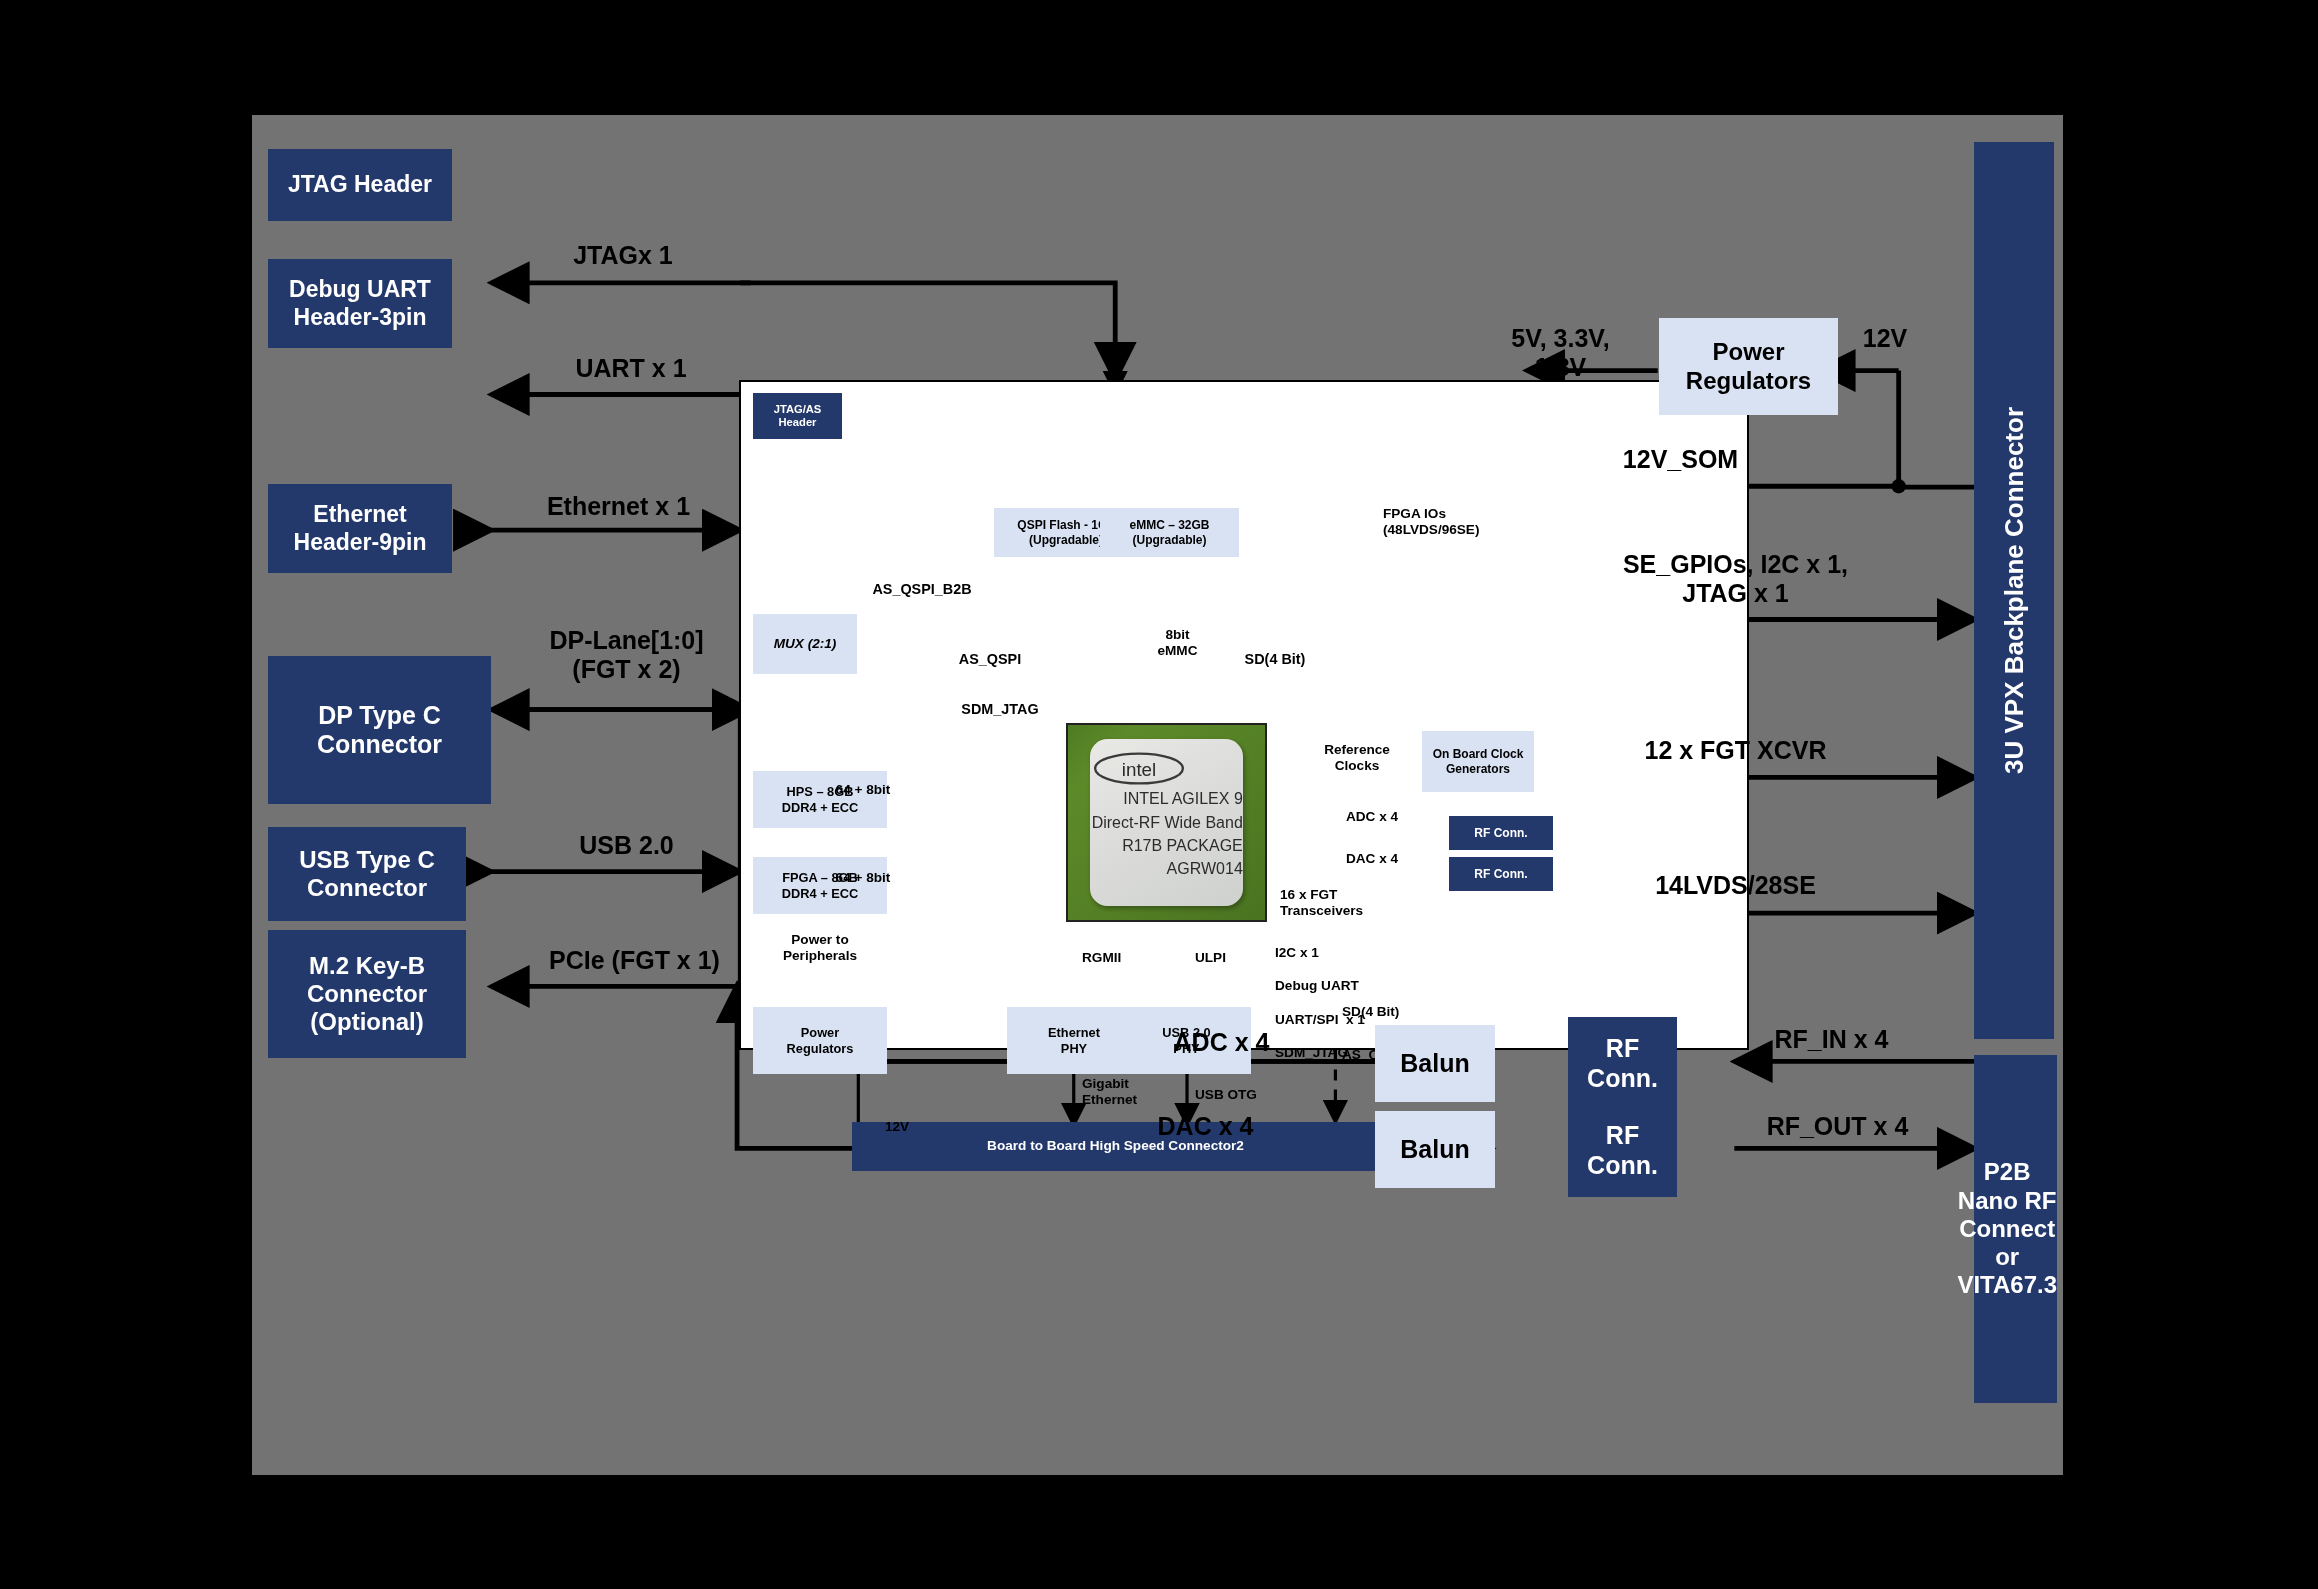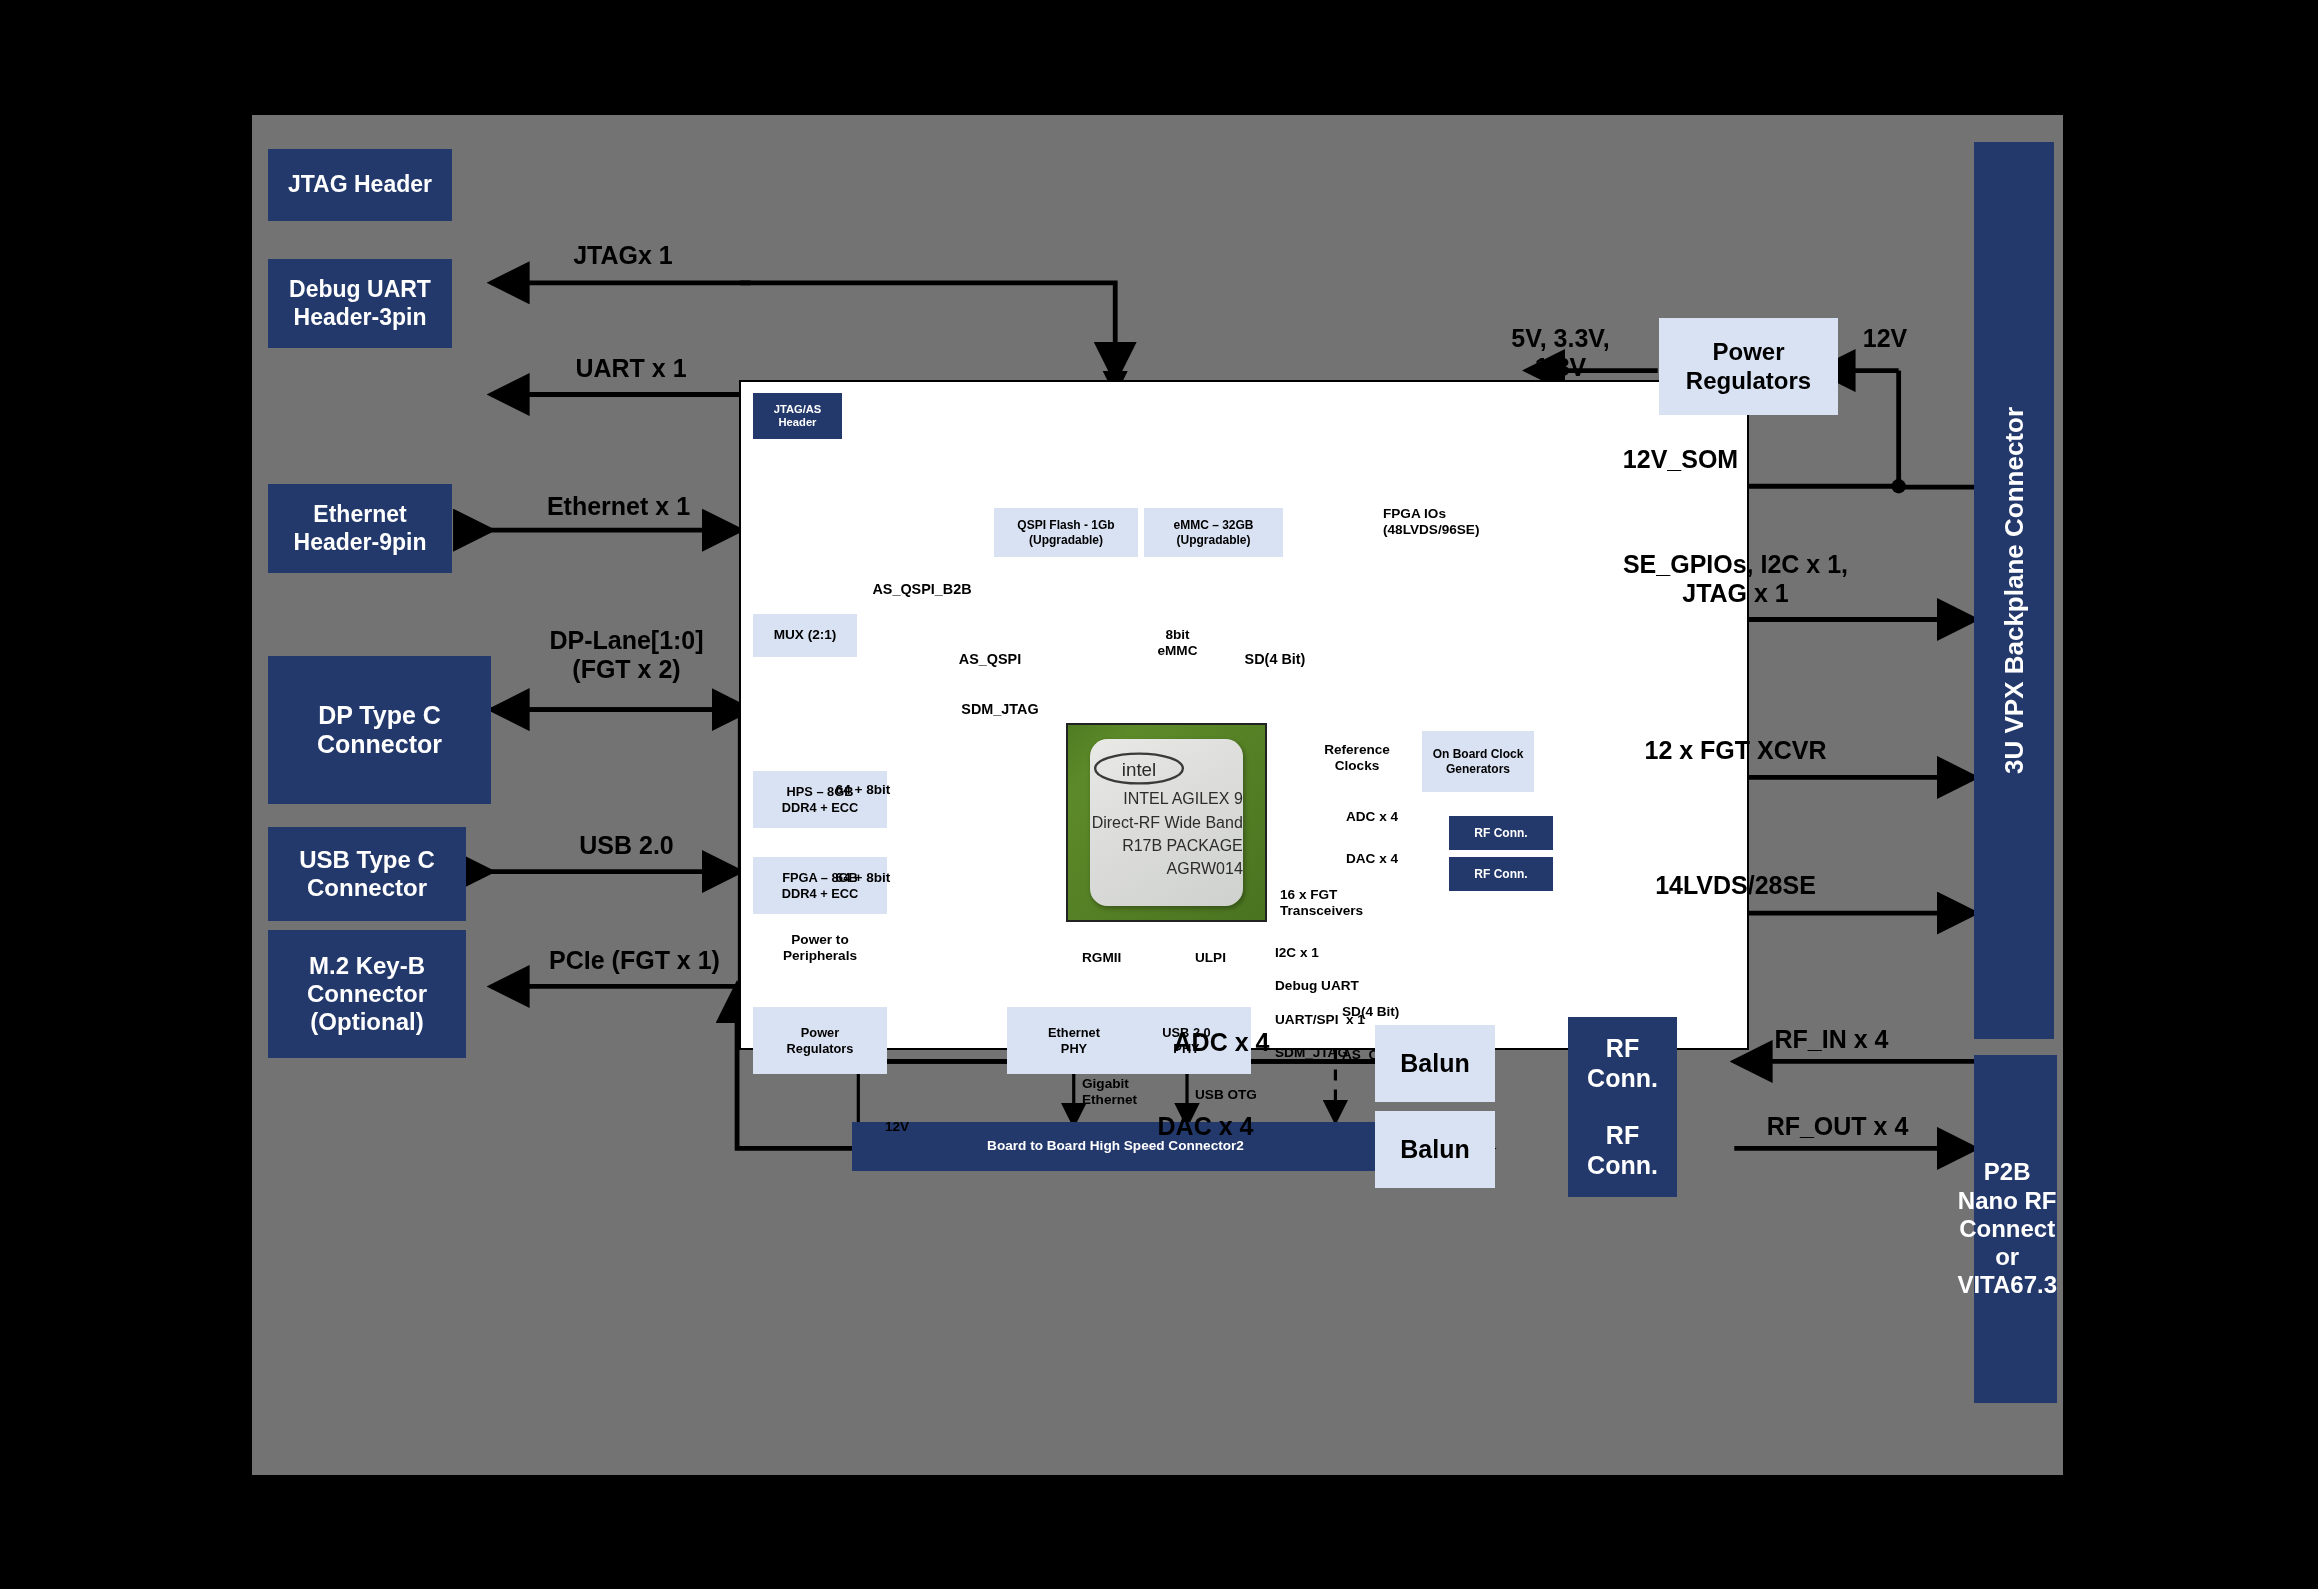--- a/index.html
+++ b/index.html
@@ -222,7 +222,7 @@
       <span>QSPI Flash - 1Gb
 (Upgradable)</span>
     </div>
-    <div class="box lblue" style="left:892px;top:393px;width:139px;height:49px;font-size:12px;white-space:pre-line;">
+    <div class="box lblue" style="left:848px;top:393px;width:139px;height:49px;font-size:12px;white-space:pre-line;">
       <span>eMMC – 32GB
 (Upgradable)</span>
     </div>

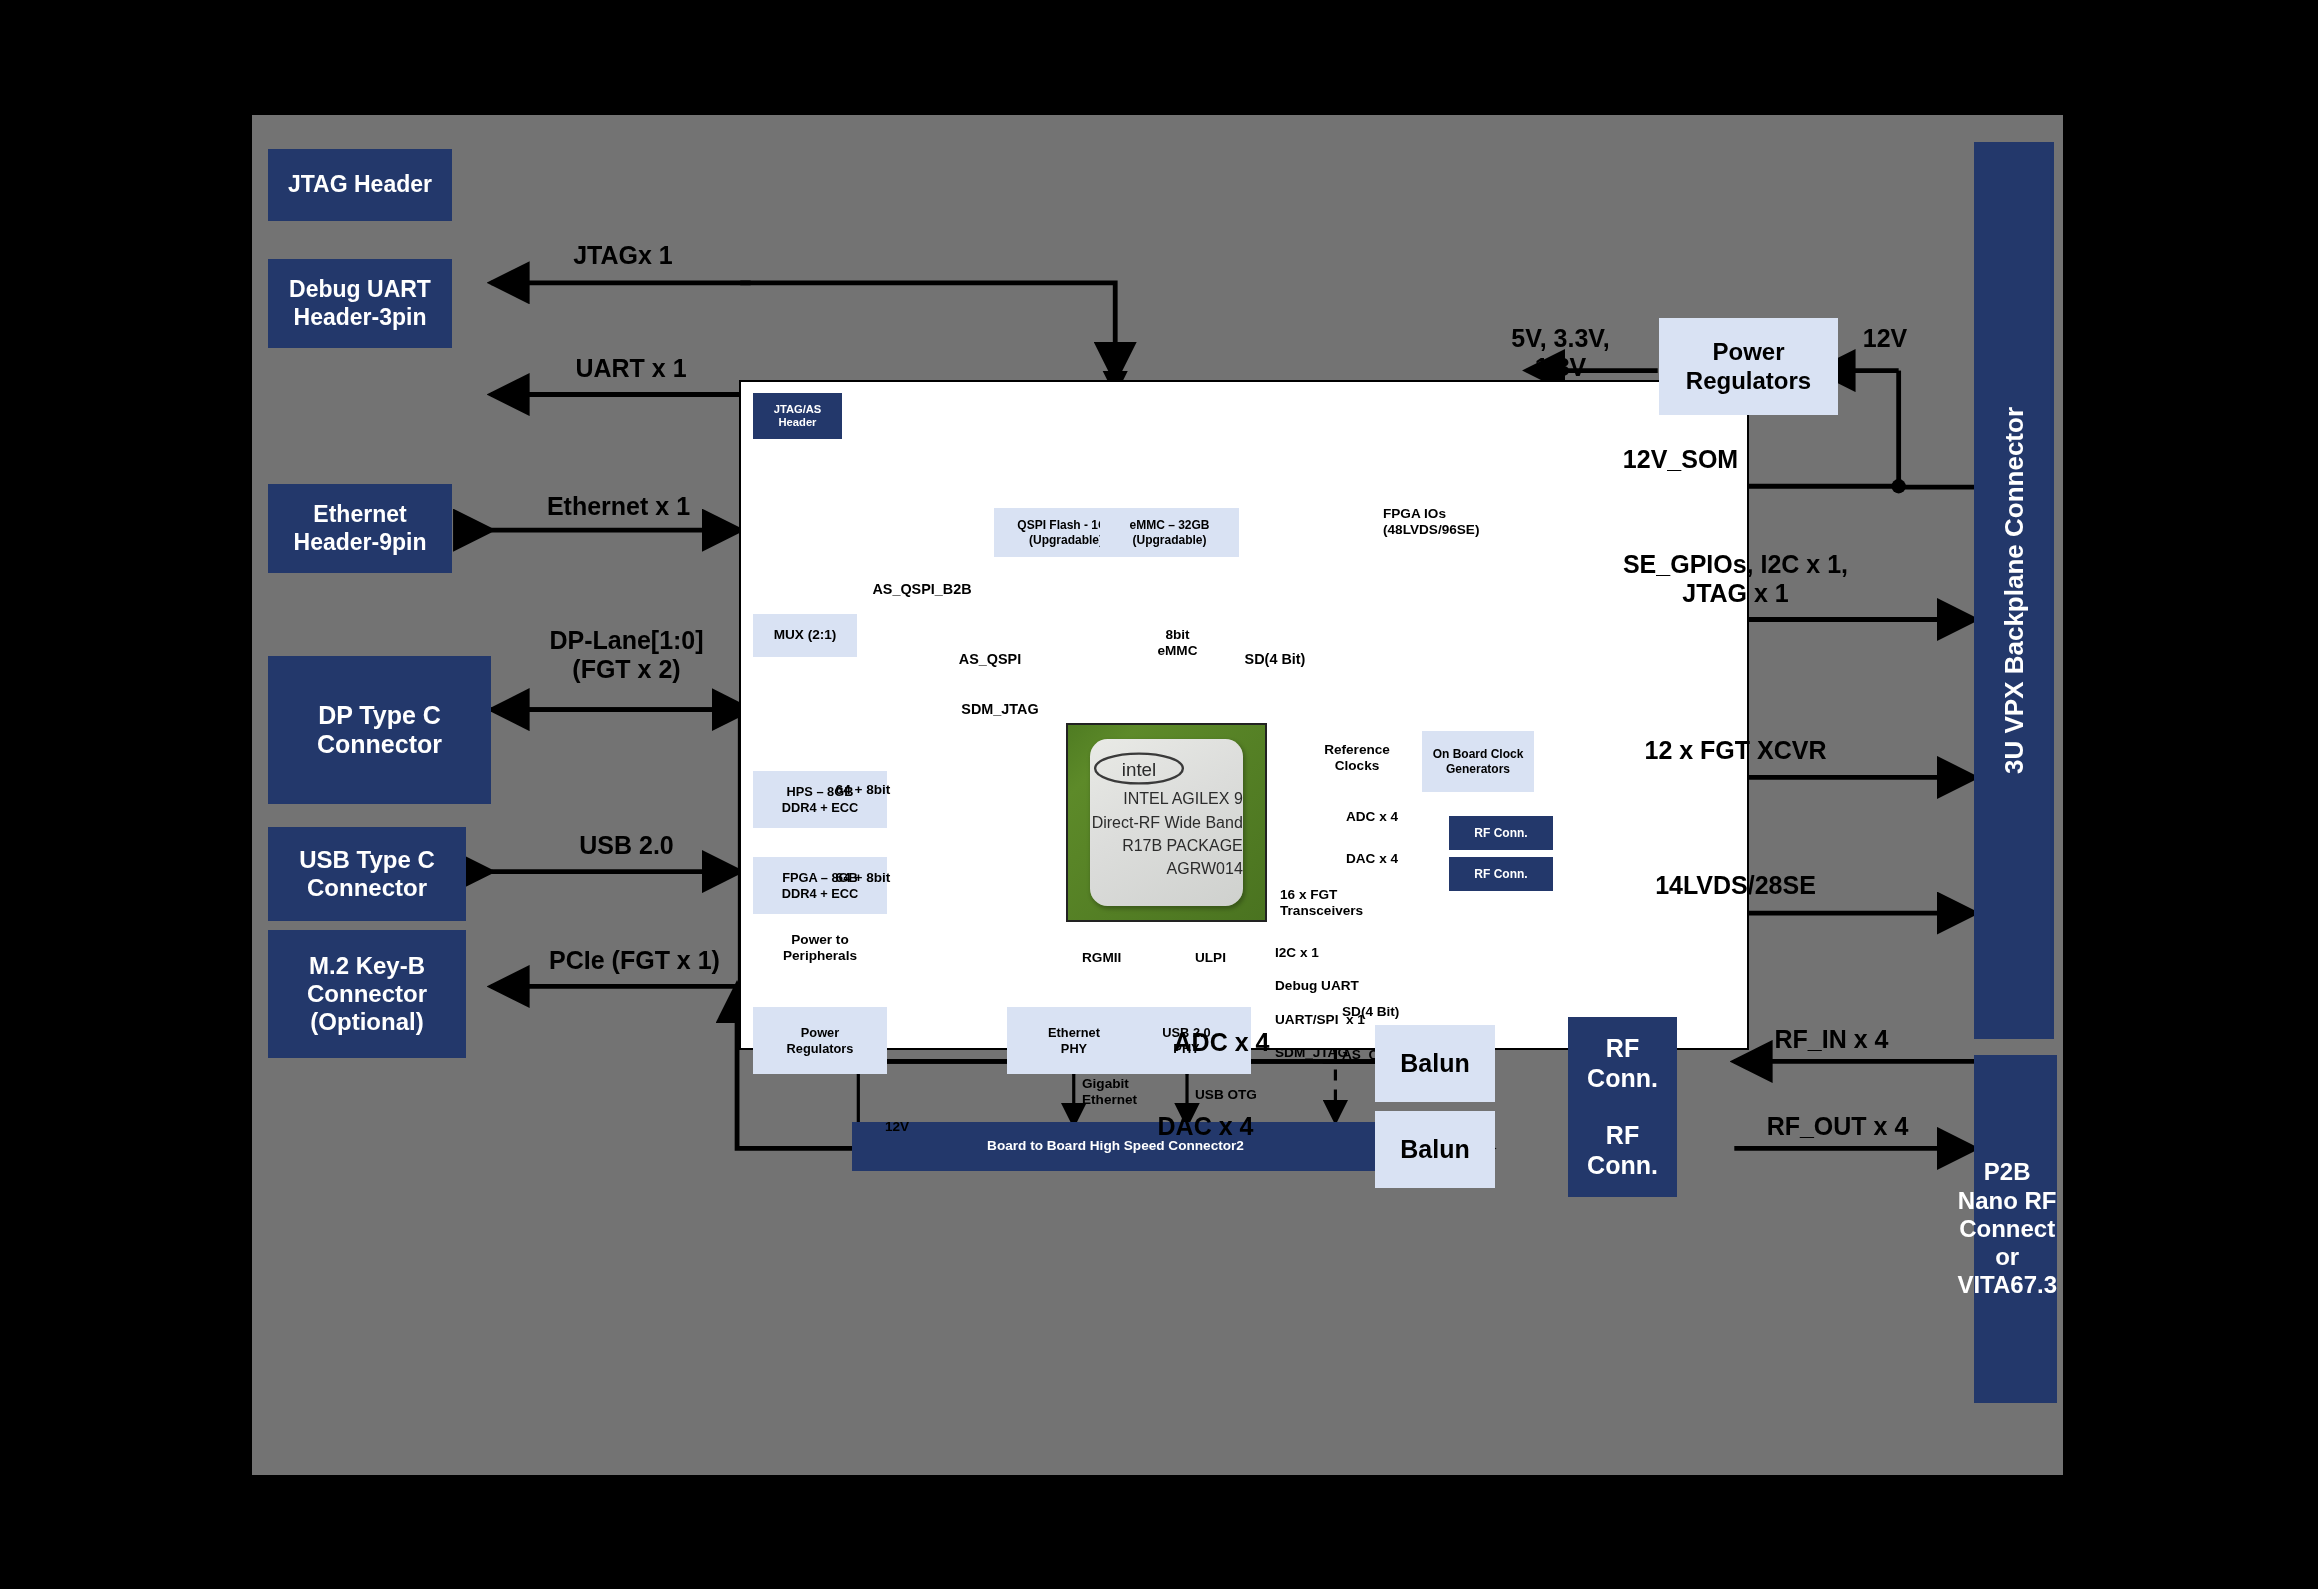--- a/index.html
+++ b/index.html
@@ -215,7 +215,7 @@
       <span>JTAG/AS
 Header</span>
     </div>
-    <div class="box lblue" style="left:501px;top:499px;width:104px;height:43px;font-size:13.6px;">
+    <div class="box lblue" style="left:501px;top:499px;width:104px;height:60px;font-size:13.6px;font-style:italic;">
       <span>MUX (2:1)</span>
     </div>
     <div class="box lblue" style="left:742px;top:393px;width:144px;height:49px;font-size:12px;white-space:pre-line;">

